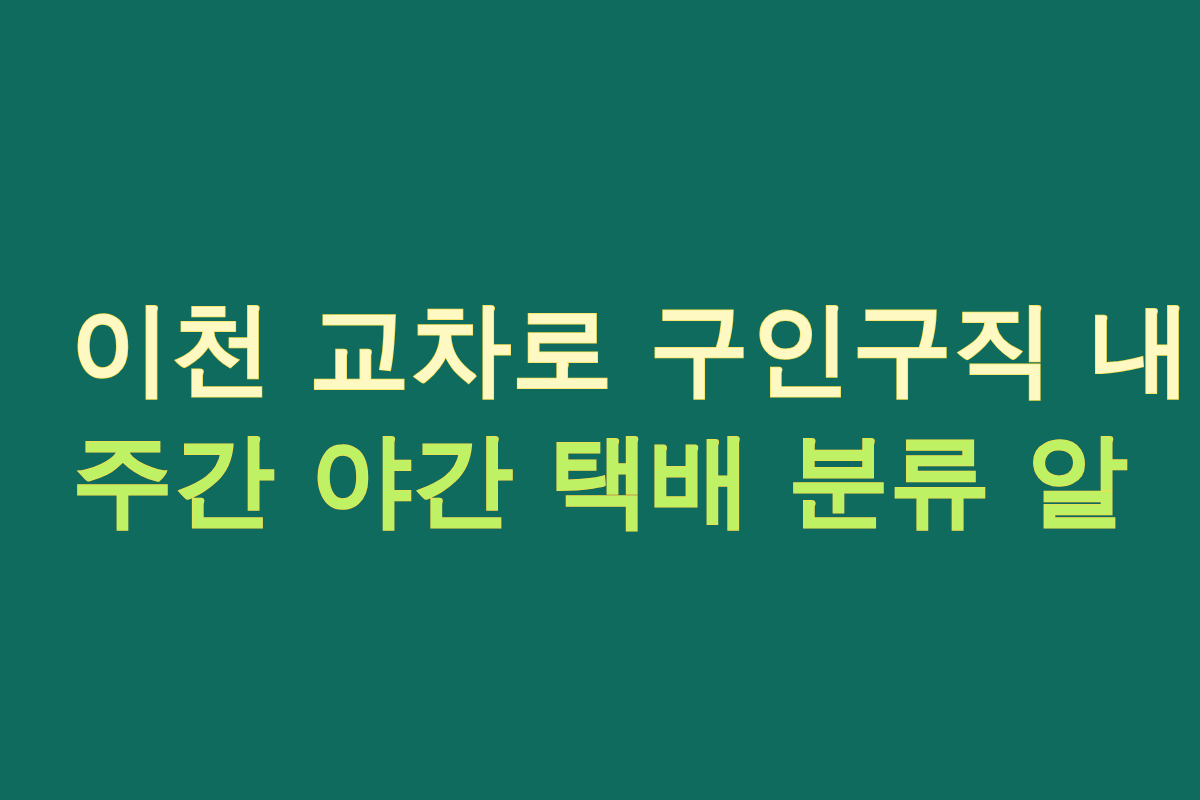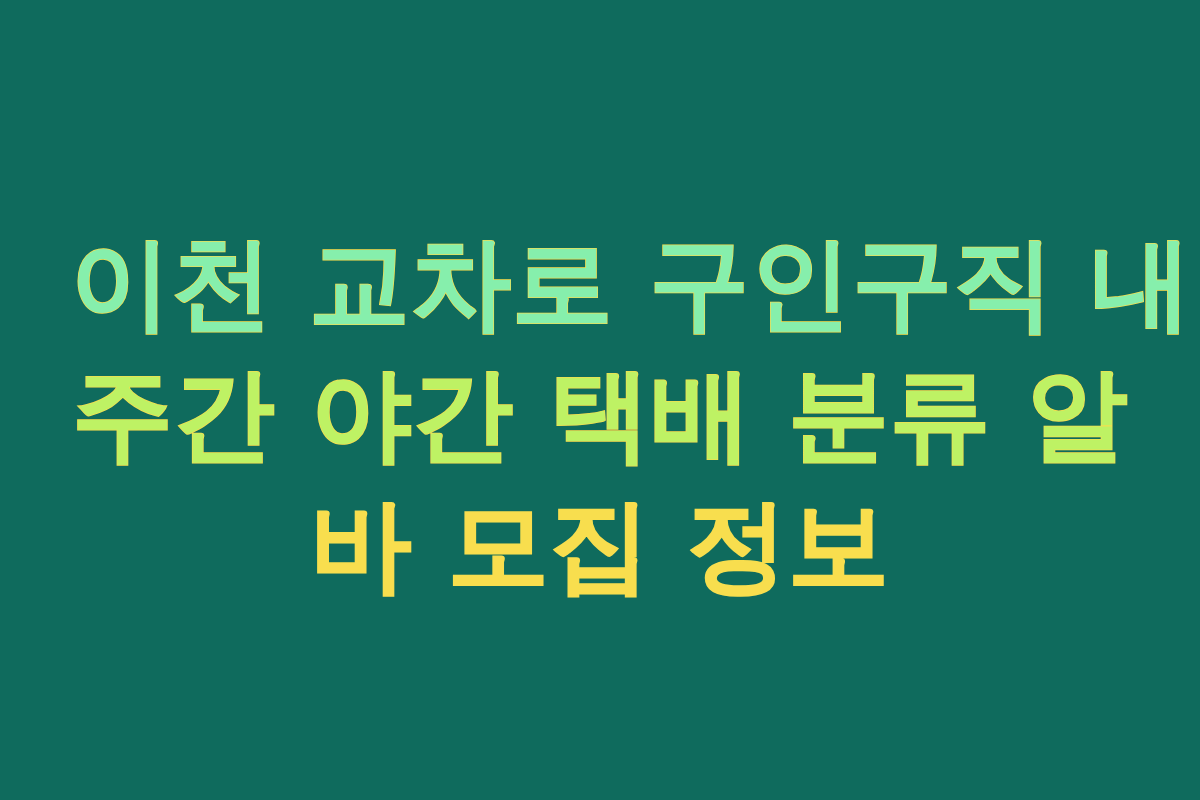--- a/index.html
+++ b/index.html
@@ -72,7 +72,7 @@
 
   <div class="title-block">
 
-    <span class="title-line" style="color: #86efac; -webkit-text-stroke-color: rgb(248, 222, 78);">이천 교차로 구인구직 내</span>
+    <span class="title-line" style="color: #fef9c3; -webkit-text-stroke-color: rgb(248, 222, 78);">이천 교차로 구인구직 내</span>
 
     <span class="title-line" style="color: #bef264; -webkit-text-stroke-color: rgb(248, 222, 78);">주간 야간 택배 분류 알</span>
 

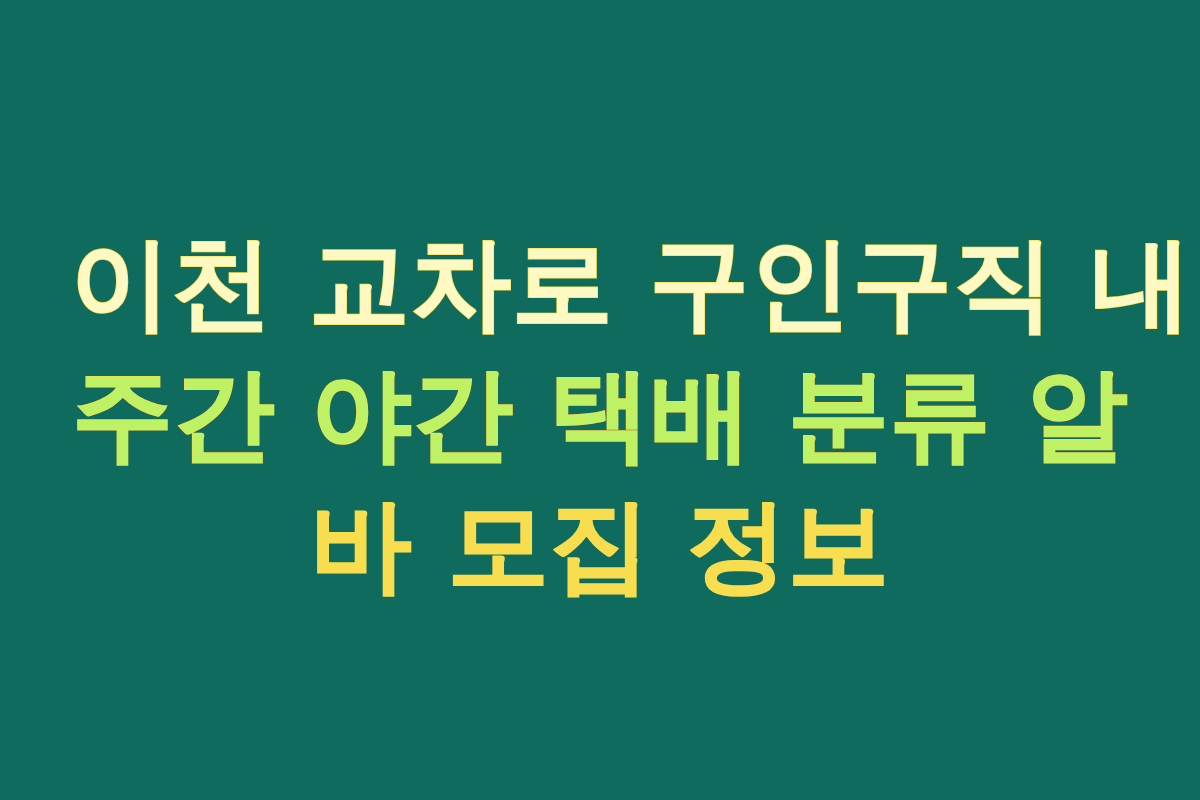--- a/index.html
+++ b/index.html
@@ -76,7 +76,6 @@
 
     <span class="title-line" style="color: #bef264; -webkit-text-stroke-color: rgb(248, 222, 78);">주간 야간 택배 분류 알</span>
 
-    <span class="title-line" style="color: rgb(248, 222, 78); -webkit-text-stroke-color: rgb(248, 222, 78);">바 모집 정보</span>
 
   </div>
 

